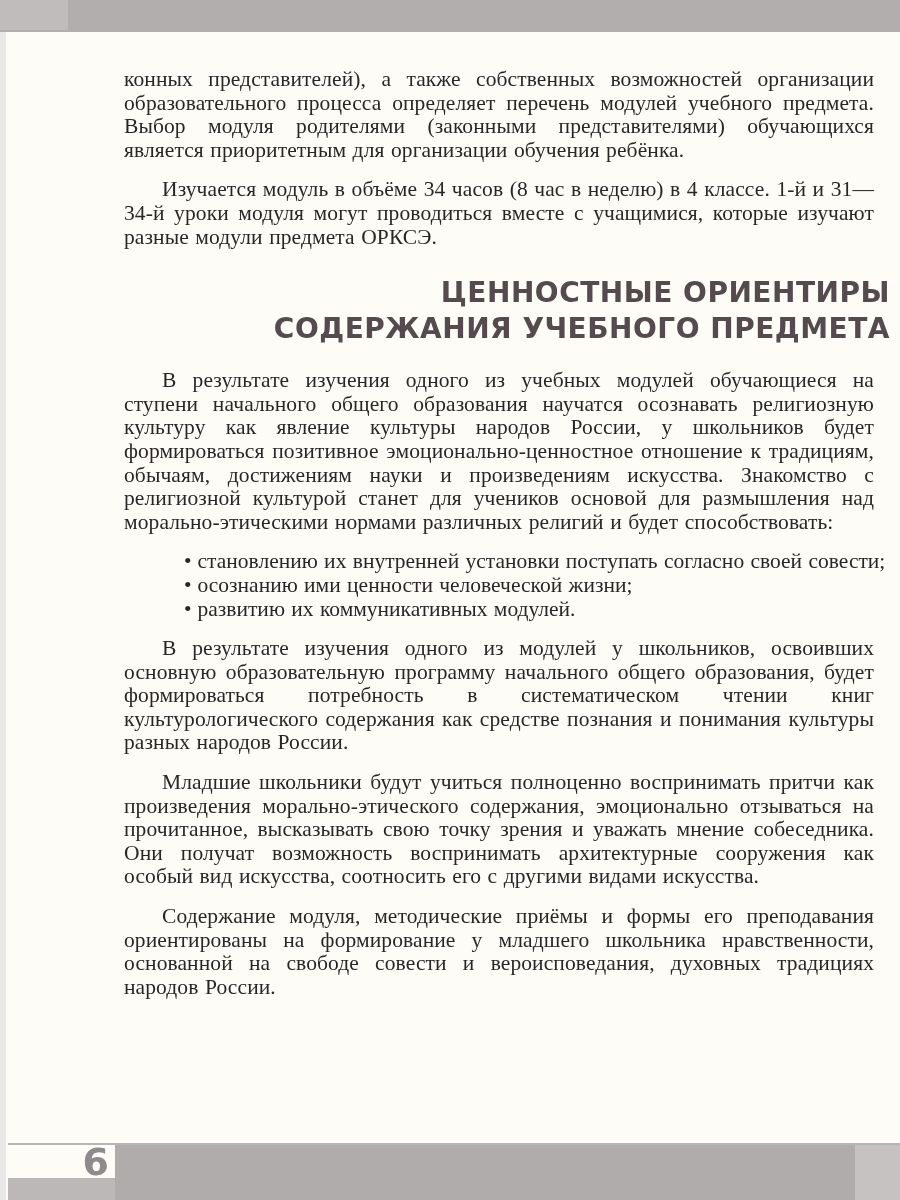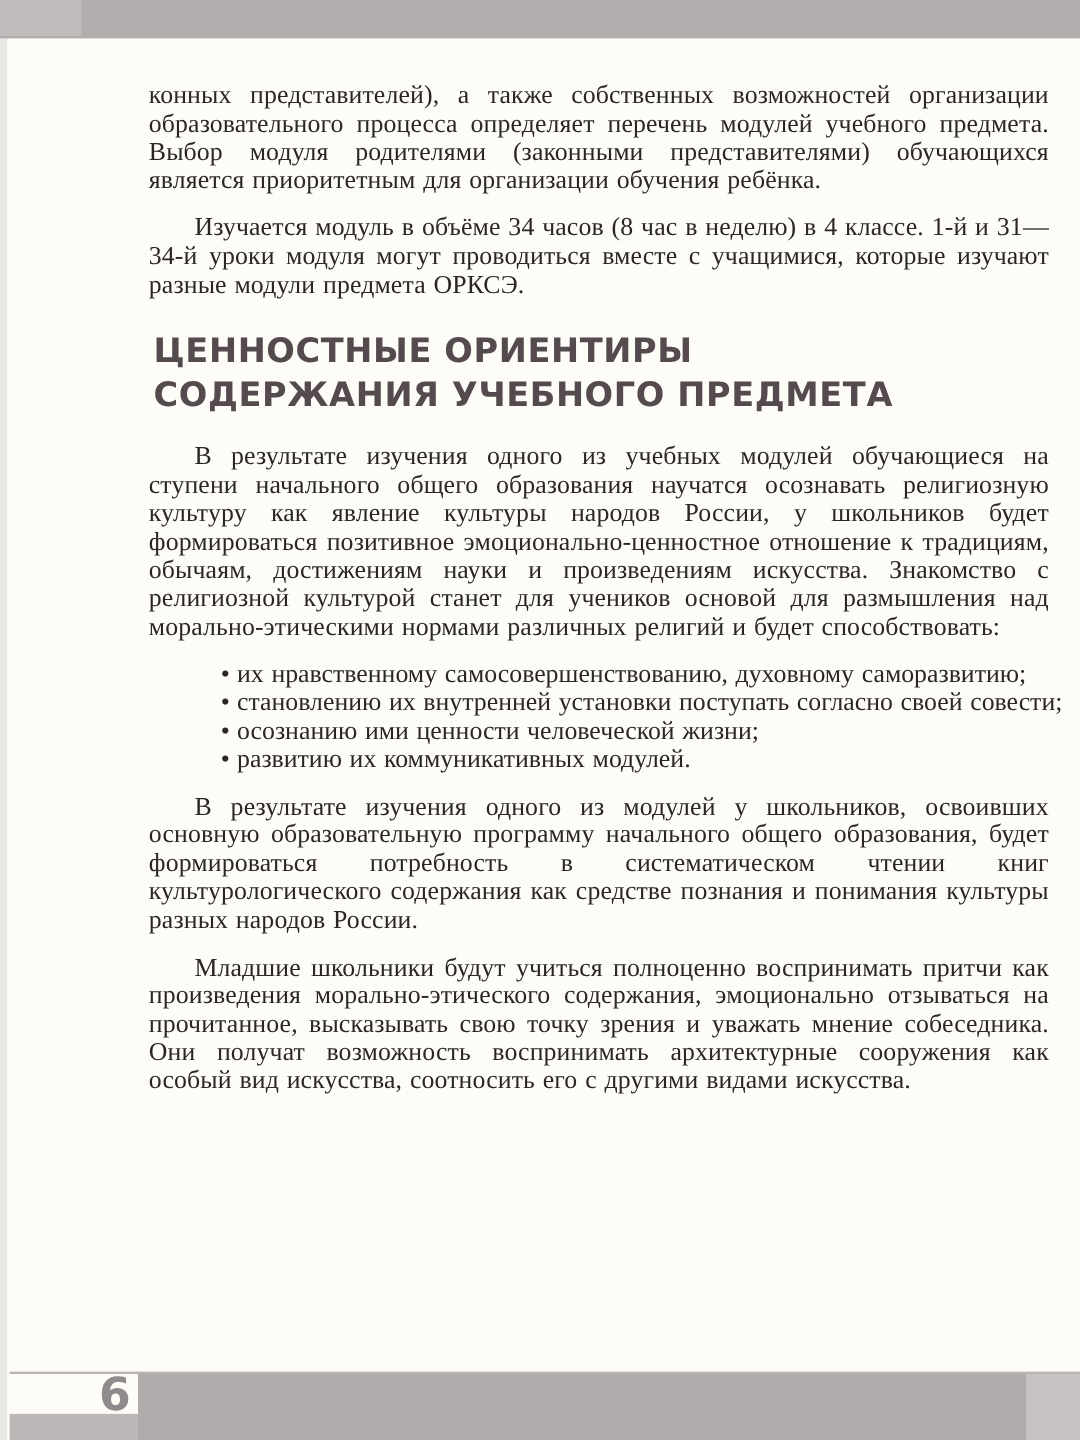--- a/index.html
+++ b/index.html
@@ -55,7 +55,7 @@
     font-family: "DejaVu Sans", "Liberation Sans", sans-serif;
     font-weight: bold;
     color: #554b4e;
-    text-align: left;
+    text-align: right;
     font-size: 28px;
     line-height: 36px;
     margin: 26px 0 22px 0;

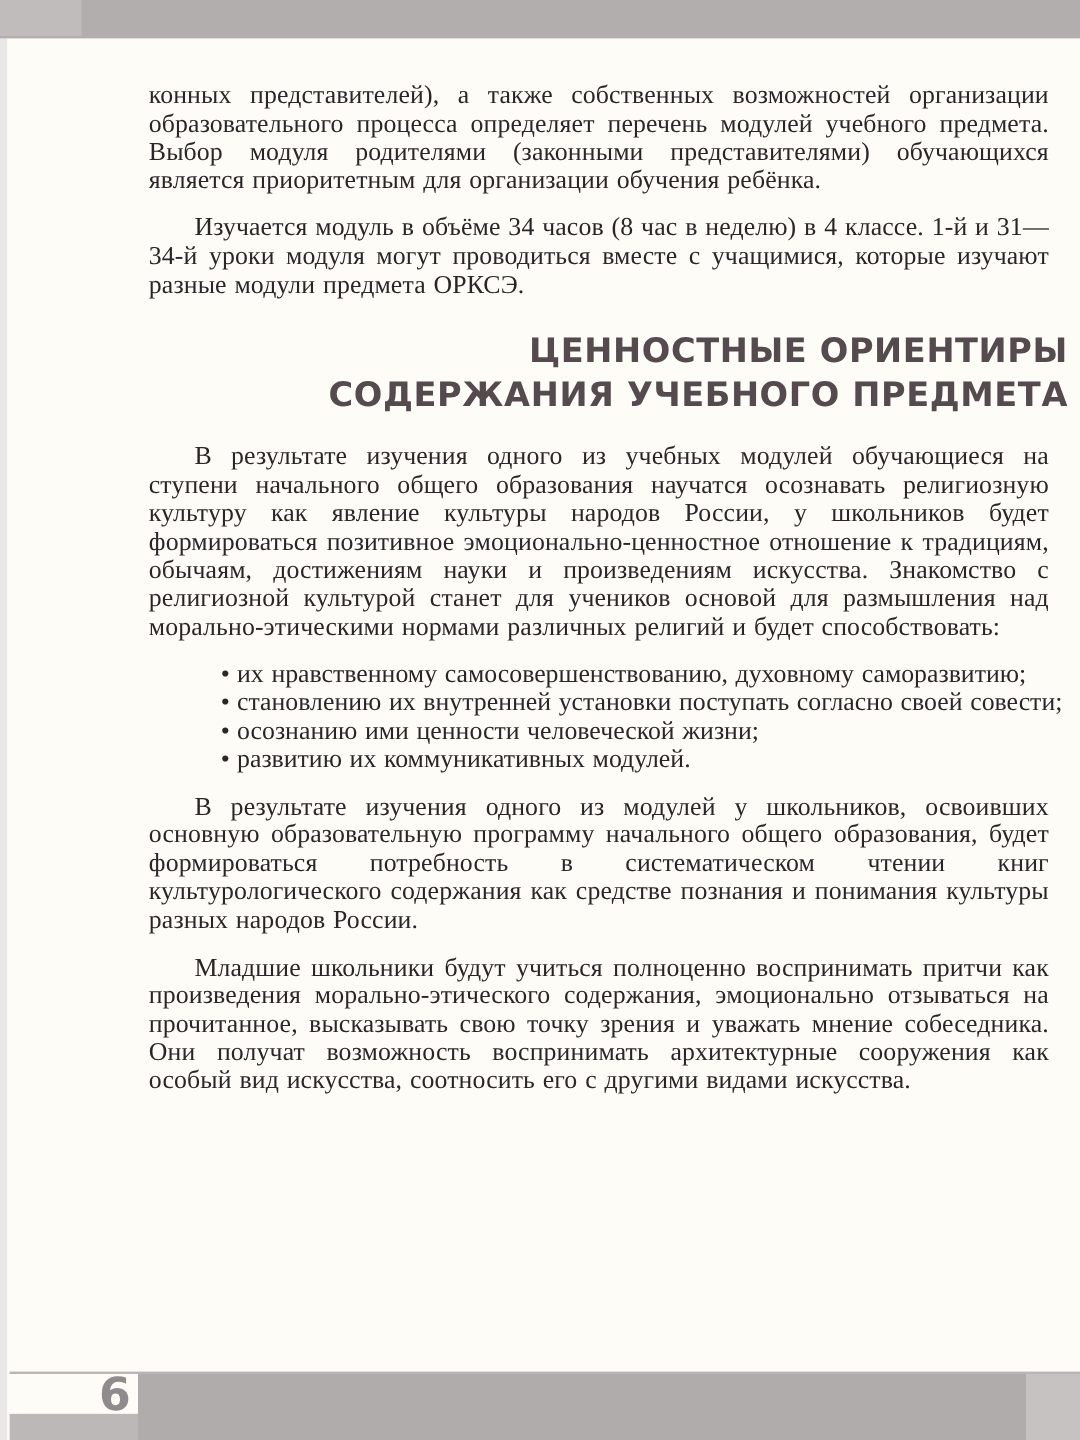--- a/index.html
+++ b/index.html
@@ -140,7 +140,6 @@
   <p class="para indent">В результате изучения одного из учебных модулей обучающиеся на ступени начального общего образования научатся осознавать религиозную культуру как явление культуры народов России, у школьников будет формироваться позитивное эмоционально-ценностное отношение к традициям, обычаям, достижениям науки и произведениям искусства. Знакомство с религиозной культурой станет для учеников основой для размышления над морально-этическими нормами различных религий и будет способствовать:</p>
 
   <div>
-    <p class="bullet"><span class="dot">•</span><span>их нравственному самосовершенствованию, духовному саморазвитию;</span></p>
     <p class="bullet"><span class="dot">•</span><span>становлению их внутренней установки поступать согласно своей совести;</span></p>
     <p class="bullet"><span class="dot">•</span><span>осознанию ими ценности человеческой жизни;</span></p>
     <p class="bullet"><span class="dot">•</span><span>развитию их коммуникативных модулей.</span></p>

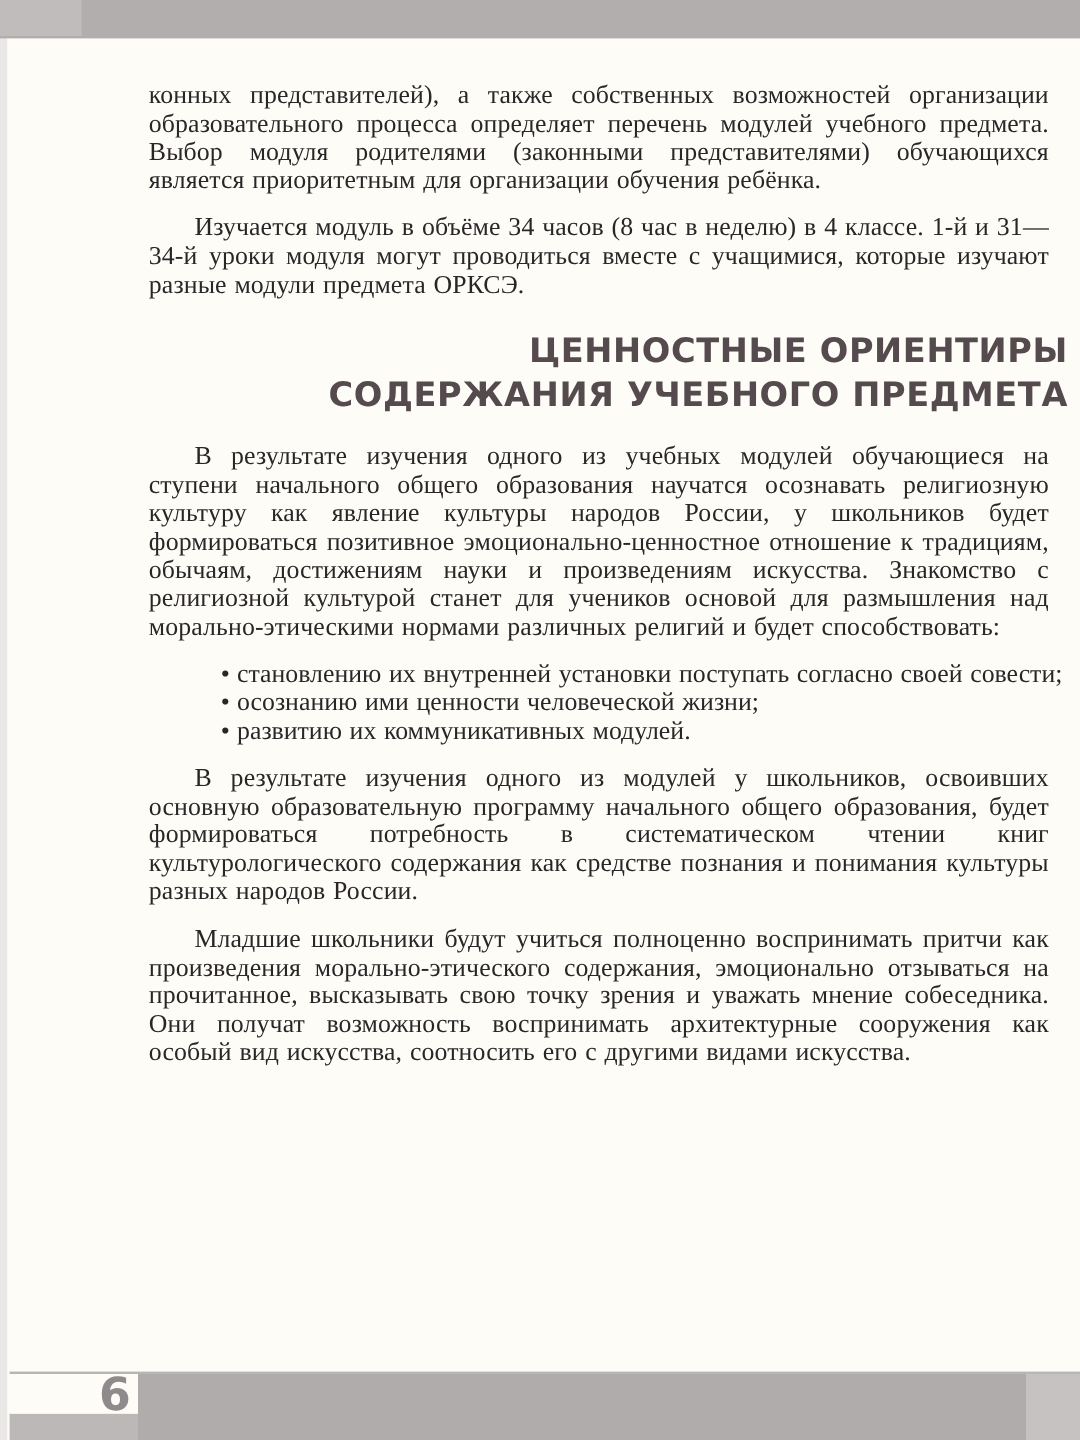--- a/index.html
+++ b/index.html
@@ -147,6 +147,7 @@
 
   <p class="para indent">В результате изучения одного из модулей у школьников, освоивших основную образовательную программу начального общего образования, будет формироваться потребность в систематическом чтении книг культурологического содержания как средстве познания и понимания культуры разных народов России.</p>
   <p class="para indent">Младшие школьники будут учиться полноценно воспринимать притчи как произведения морально-этического содержания, эмоционально отзываться на прочитанное, высказывать свою точку зрения и уважать мнение собеседника. Они получат возможность воспринимать архитектурные сооружения как особый вид искусства, соотносить его с другими видами искусства.</p>
+  <p class="para indent">Содержание модуля, методические приёмы и формы его преподавания ориентированы на формирование у младшего школьника нравственности, основанной на свободе совести и вероисповедания, духовных традициях народов России.</p>
 </div>
 
 <div class="footer-line"></div>

